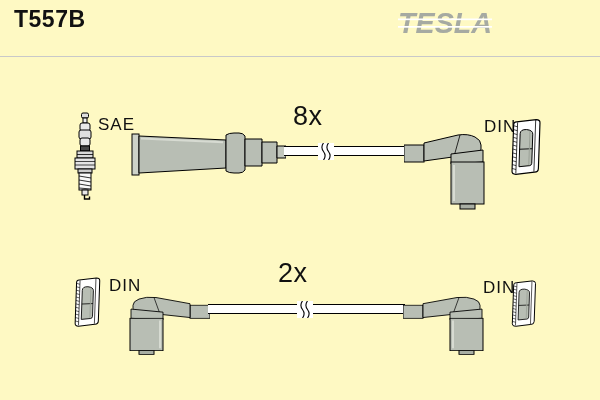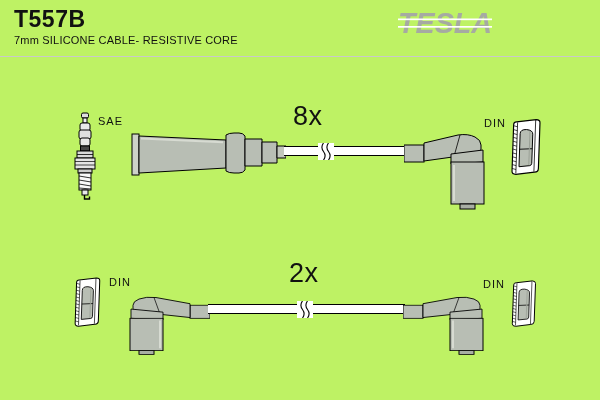--- a/index.html
+++ b/index.html
@@ -3,7 +3,7 @@
 <meta charset="utf-8">
 <style>
   html,body{margin:0;padding:0;background:#fff;}
-  .canvas{position:relative;width:600px;height:400px;background:#bef264;overflow:hidden;
+  .canvas{position:relative;width:600px;height:400px;background:#fef9c3;overflow:hidden;
           font-family:"Liberation Sans","DejaVu Sans",sans-serif;color:#111;}
   .abs{position:absolute;}
   .part-number{font-size:23px;font-weight:bold;letter-spacing:0.5px;}

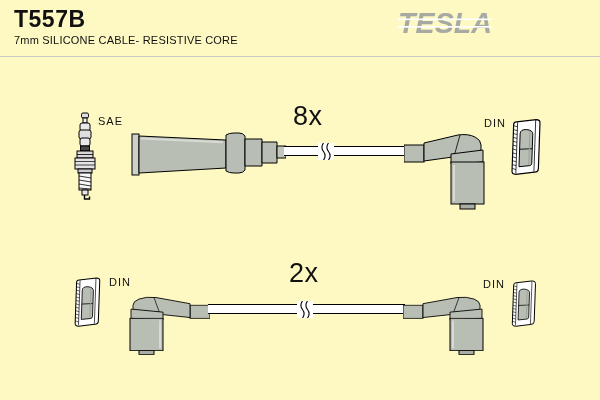--- a/index.html
+++ b/index.html
@@ -20,7 +20,6 @@
 <div class="canvas">
 
   <div class="abs part-number" style="left:14px;top:6px;">T557B</div>
-  <div class="abs subtitle" style="left:14px;top:34px;">7mm SILICONE CABLE- RESISTIVE CORE</div>
 
   <div class="abs" style="left:398px;top:11px;font-style:italic;">
     <svg width="94" height="25" viewBox="0 0 94 25">

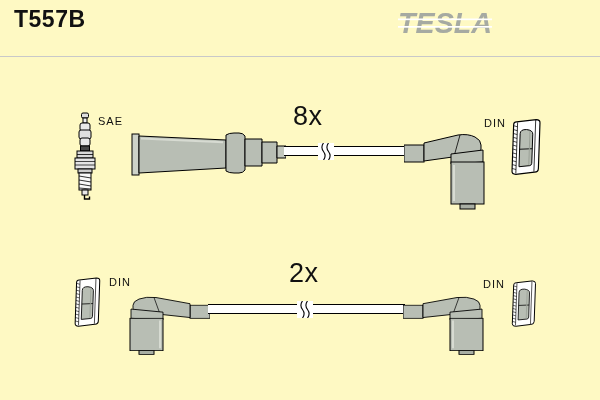--- a/index.html
+++ b/index.html
@@ -9,7 +9,7 @@
   .part-number{font-size:23px;font-weight:bold;letter-spacing:0.5px;}
   .subtitle{font-size:11px;letter-spacing:0.2px;}
   .divider{height:1px;background:#c9c9c9;}
-  .conn-label{font-size:11px;letter-spacing:1px;}
+  .conn-label{font-size:17px;letter-spacing:1px;}
   .qty-label{font-size:27px;letter-spacing:0.5px;}
   .cable{height:8px;background:#fff;border-top:1.3px solid #000;border-bottom:1.3px solid #000;}
   svg{display:block;}

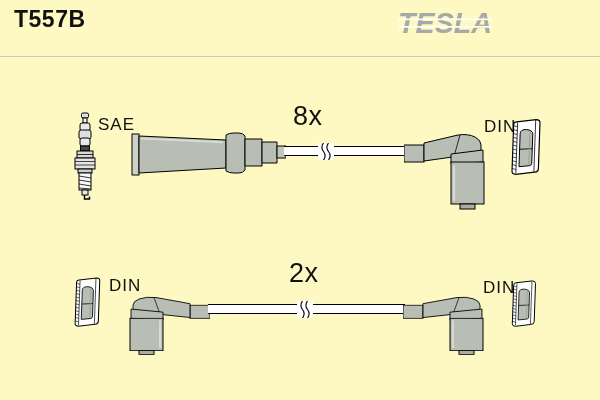--- a/index.html
+++ b/index.html
@@ -135,7 +135,7 @@
       <path d="M10.5,0 q-3.2,4.2 0,8.5 q3.2,4.2 0,8.5" fill="none" stroke="#000" stroke-width="1.1"></path>
     </svg>
   </div>
-  <div class="abs qty-label" style="left:289px;top:258px;">2x</div>
+  <div class="abs qty-label" style="left:278px;top:258px;">2x</div>
 
   <div class="abs" style="left:403px;top:296px;">
     <svg width="82" height="60" viewBox="0 0 82 78" preserveAspectRatio="none">

